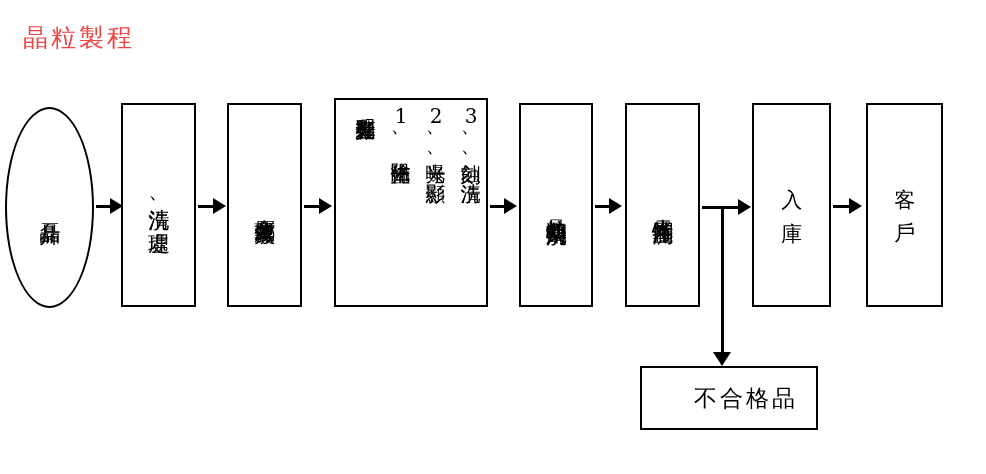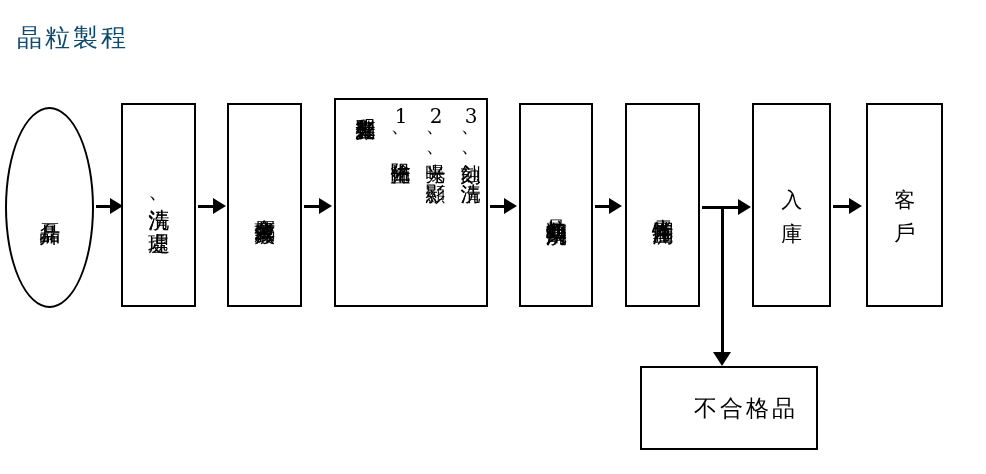--- a/index.html
+++ b/index.html
@@ -20,13 +20,13 @@
   }
   .title {
     position: absolute;
-    left: 17px;
+    left: 23px;
     top: 24px;
     font-size: 25px;
     letter-spacing: 3px;
     line-height: 1.1;
     white-space: nowrap;
-    color: #0c4a6e;
+    color: #ef4444;
   }
   
   .node {

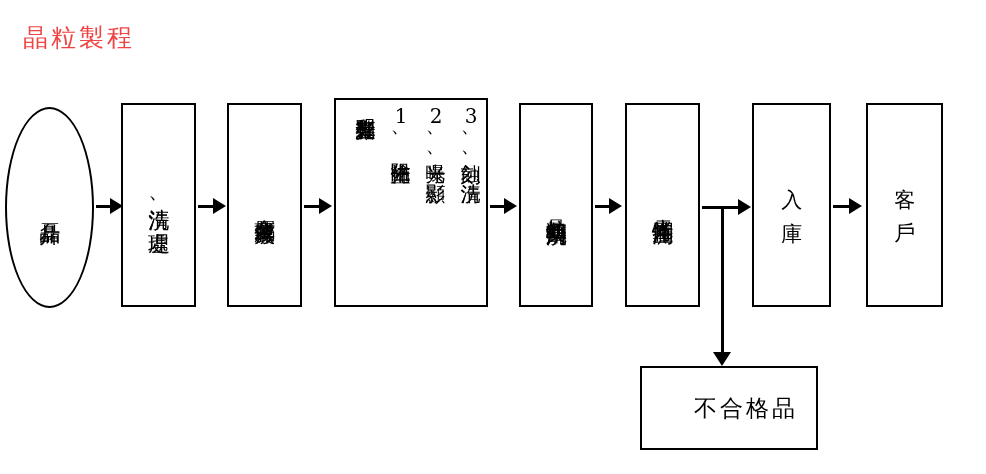--- a/index.html
+++ b/index.html
@@ -180,7 +180,7 @@
     <span class="vtext spaced">客戶</span>
   </div>
 
-  <div class="node" style="left:640px; top:366px; width:178px; height:84px;padding-left:34px;">
+  <div class="node" style="left:640px; top:366px; width:178px; height:64px;padding-left:34px;">
     <span class="htext">不合格品</span>
   </div>
 

